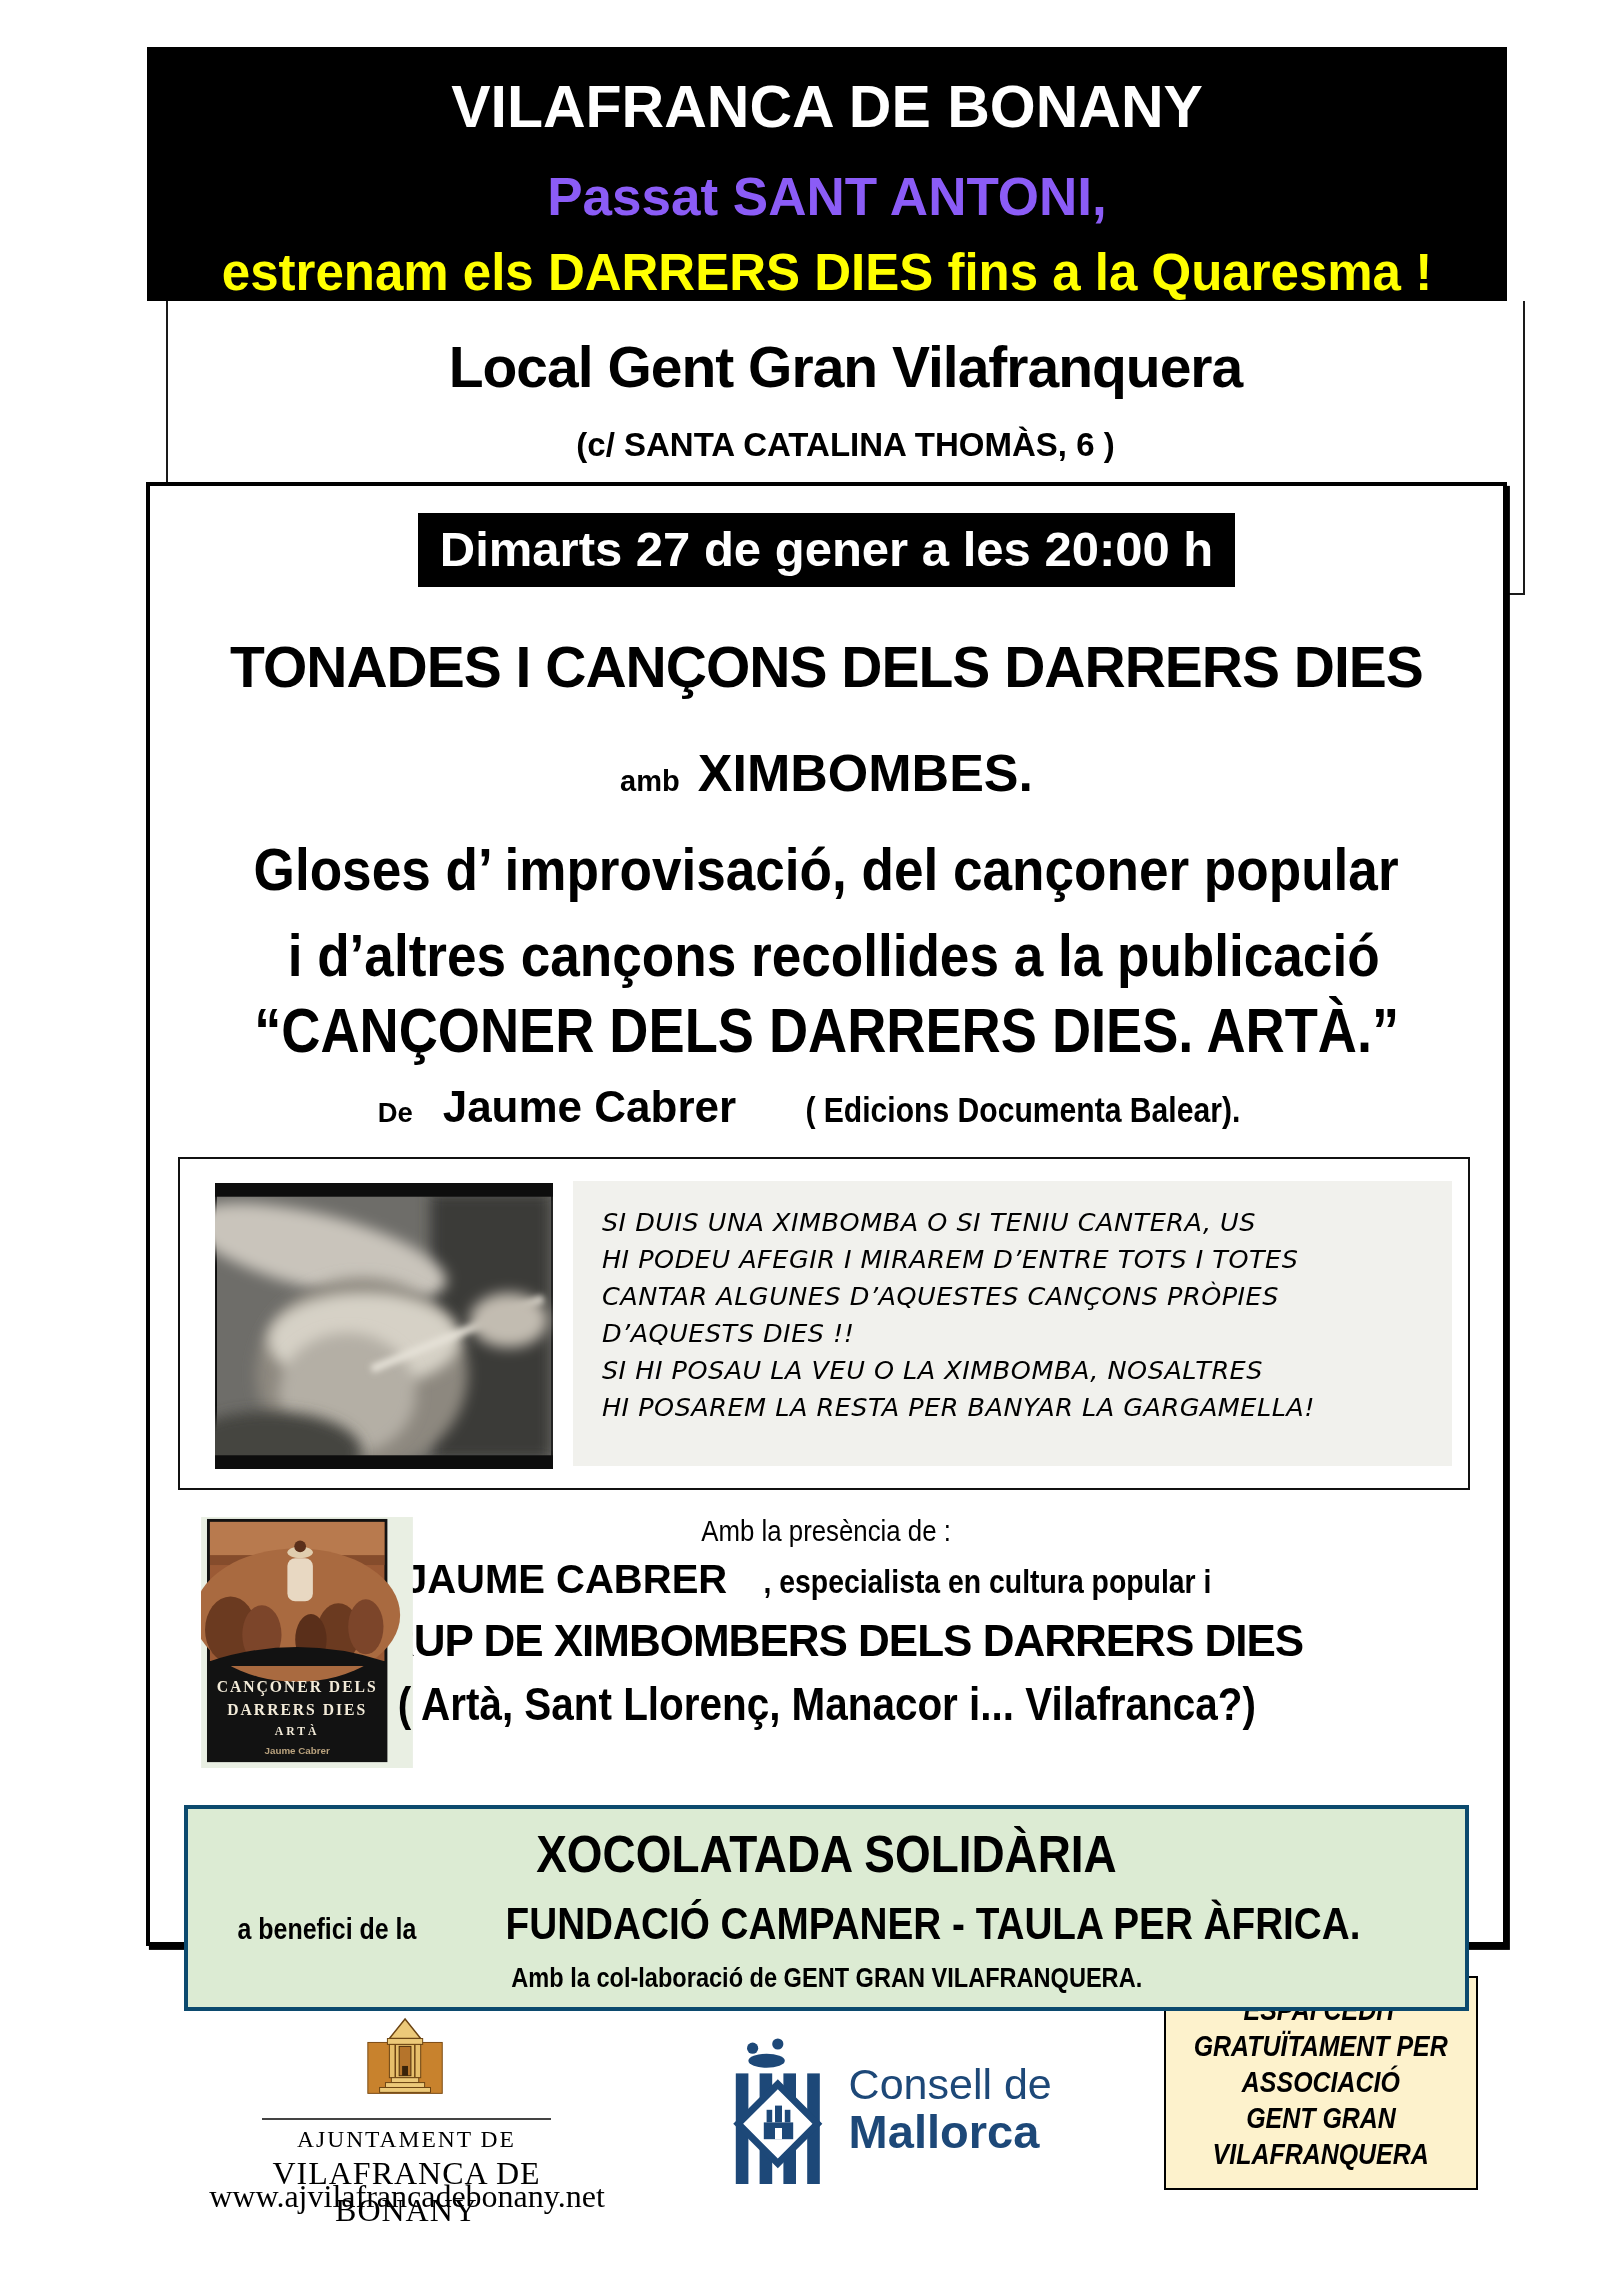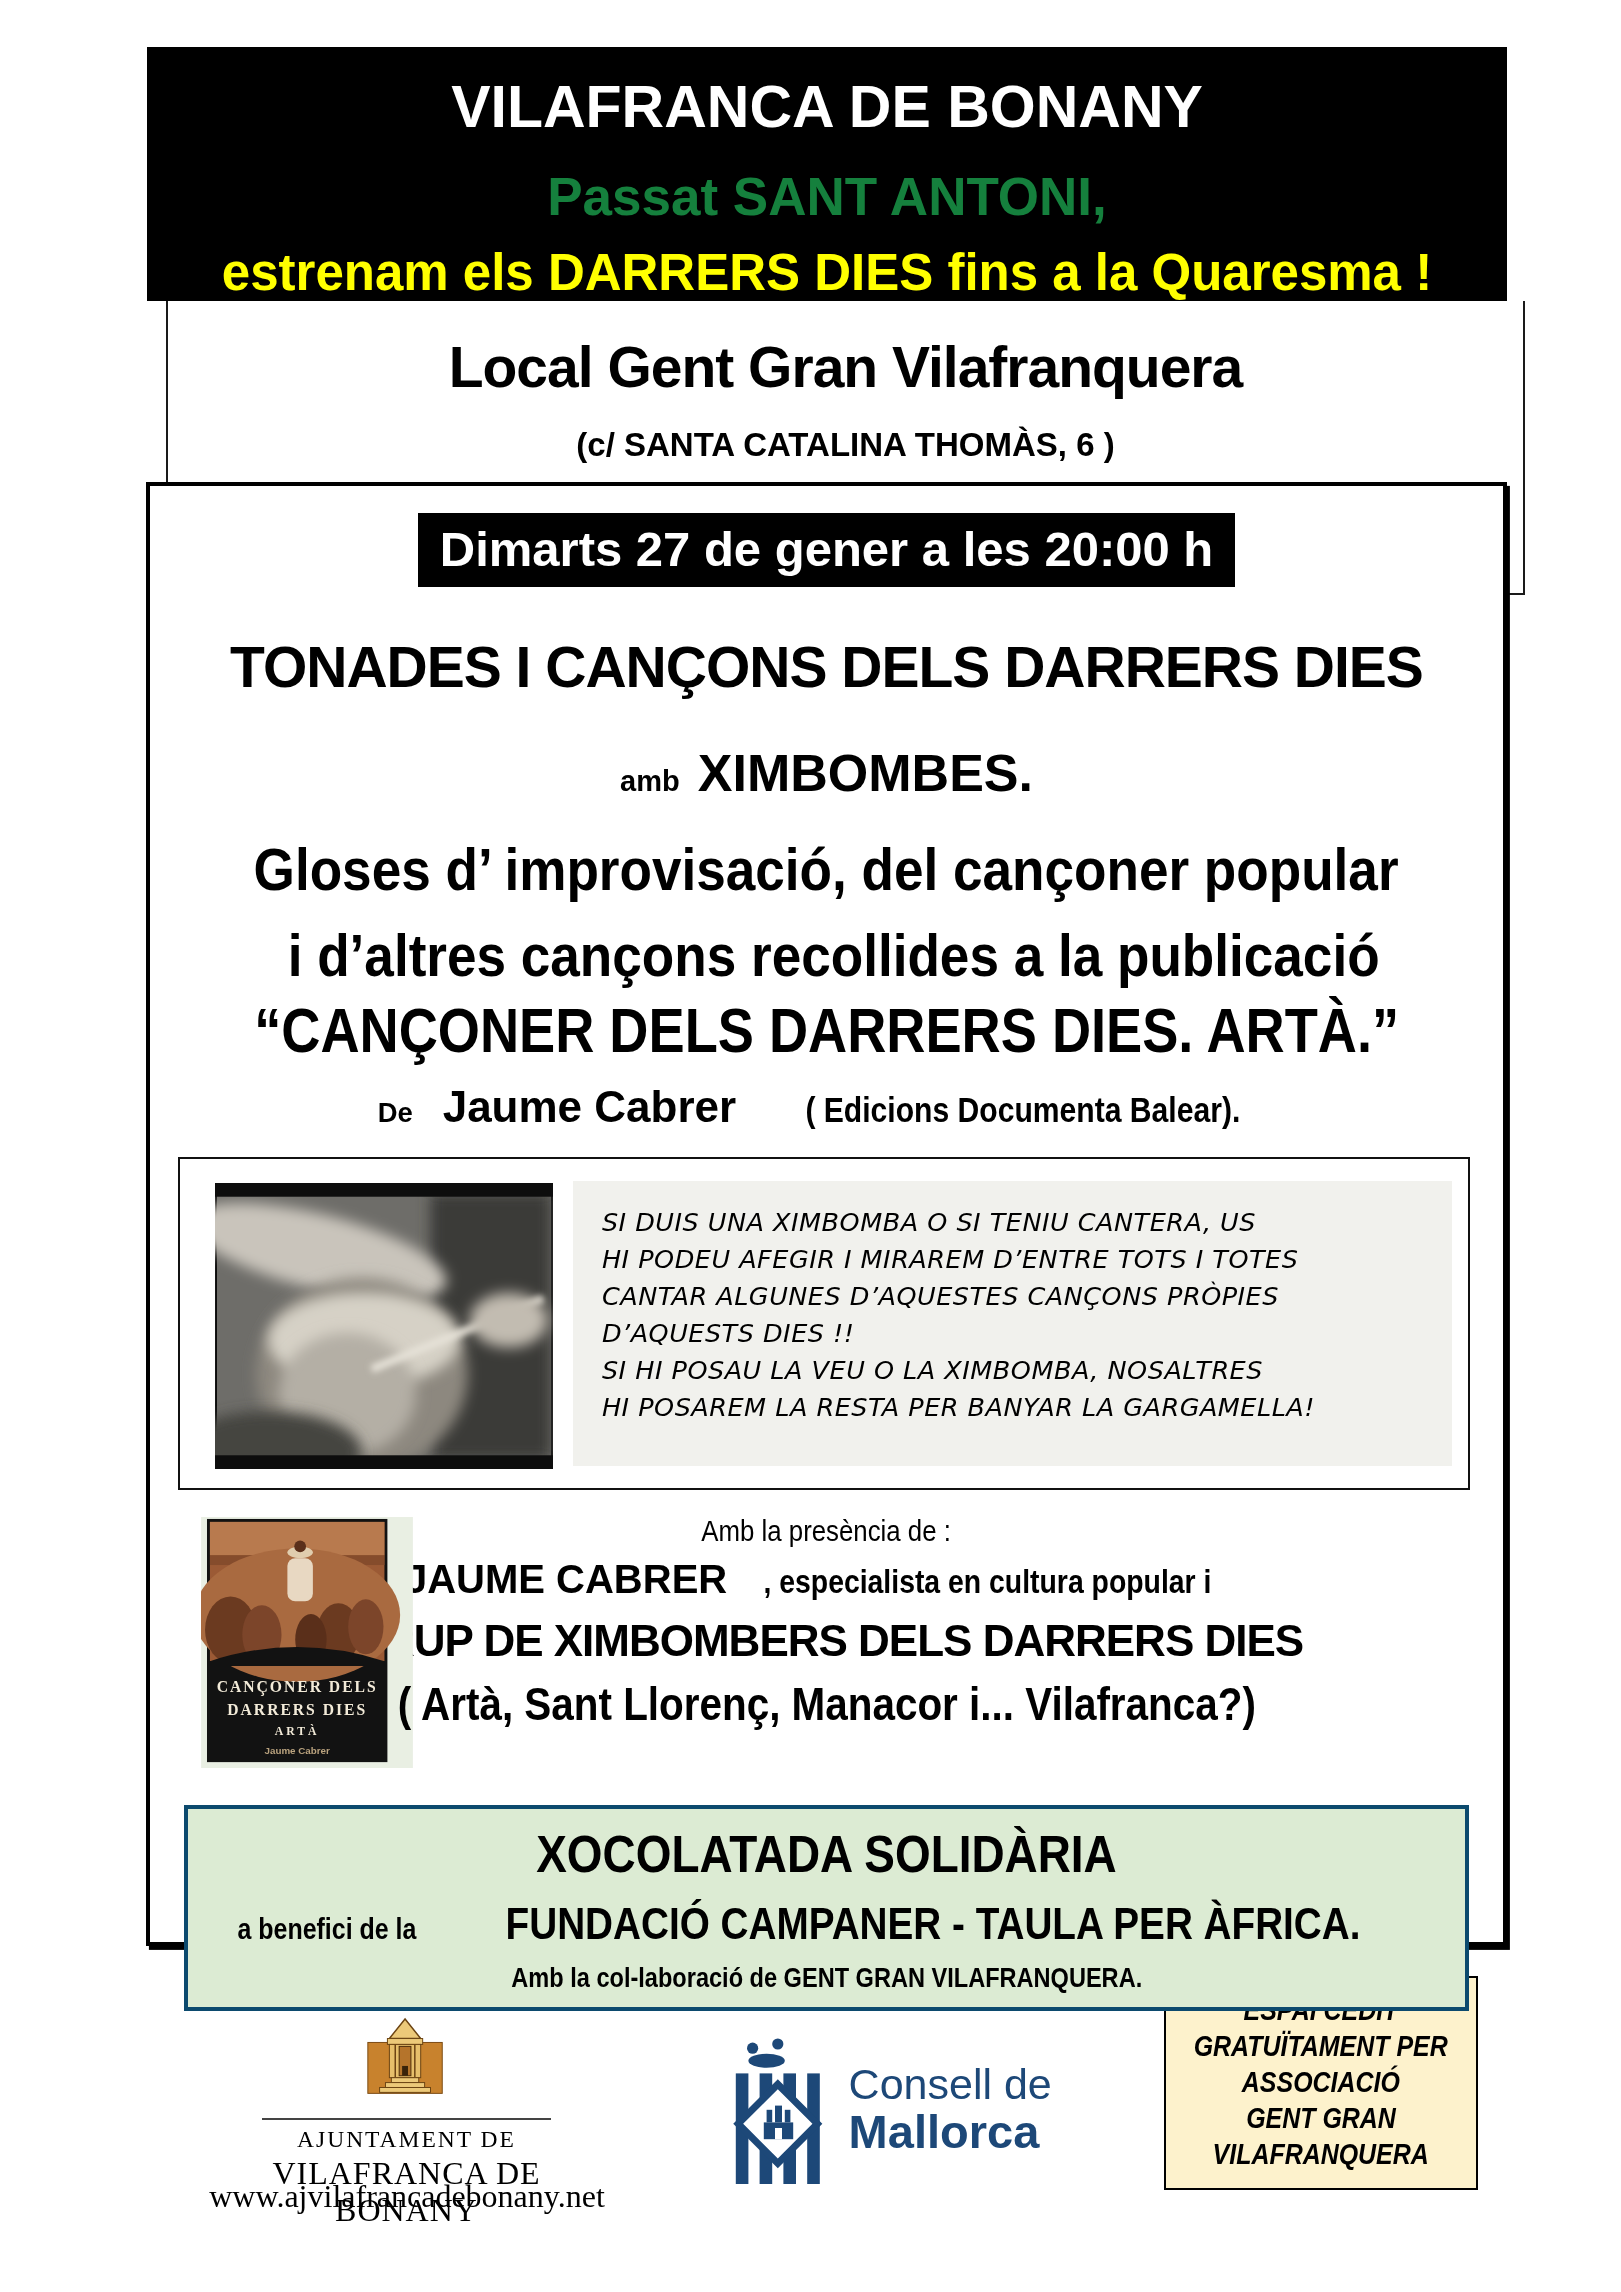--- a/index.html
+++ b/index.html
@@ -15,7 +15,7 @@
   
   .header-black{left:147px; top:47px; width:1360px; height:254px; background:#000000;}
   .header-title{margin-top:25.5px; font-size:59px; font-weight:bold; color:#ffffff; letter-spacing:0px;}
-  .header-sub1{margin-top:25.5px; font-size:53px; font-weight:bold; color:#15803d;}
+  .header-sub1{margin-top:25.5px; font-size:53px; font-weight:bold; color:#8b5cf6;}
   .header-sub2{margin-top:15.7px; font-size:51px; font-weight:bold; color:#ffff00;}
 
   

